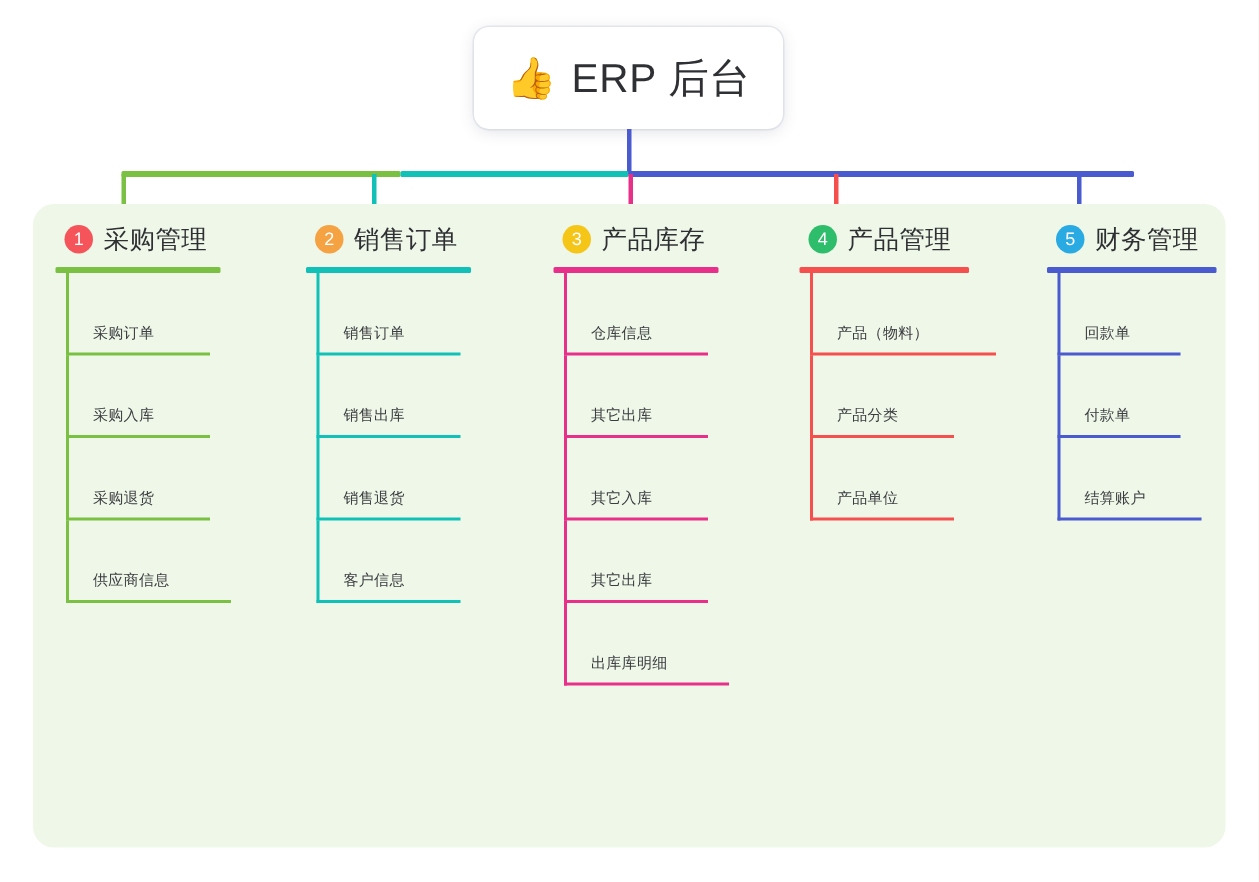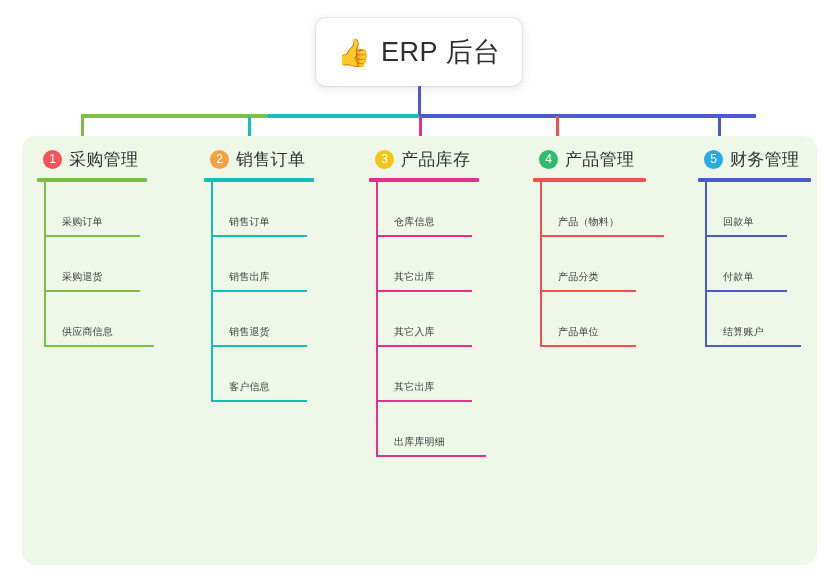--- a/index.html
+++ b/index.html
@@ -201,6 +201,11 @@
           </div>
           <div class="leaf">
             <span class="spine" style="background: rgb(122, 193, 67);"></span>
+            <span class="label">采购入库</span>
+            <span class="underline" style="width: 96px; background: rgb(122, 193, 67);"></span>
+          </div>
+          <div class="leaf">
+            <span class="spine" style="background: rgb(122, 193, 67);"></span>
             <span class="label">采购退货</span>
             <span class="underline" style="width: 96px; background: rgb(122, 193, 67);"></span>
           </div>

